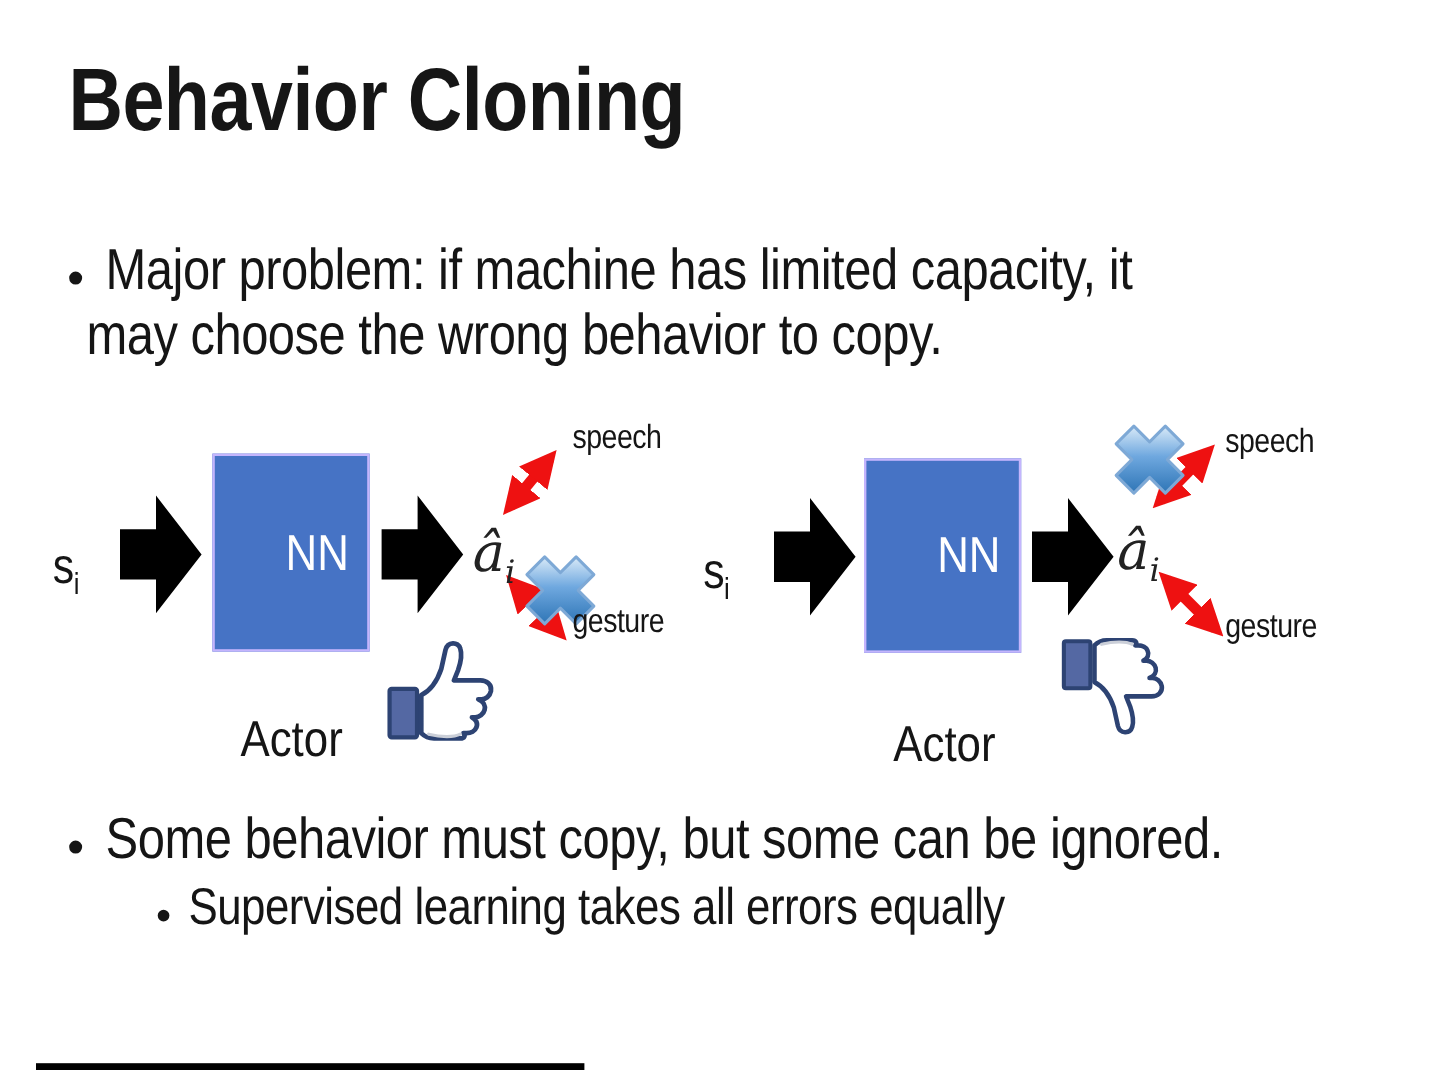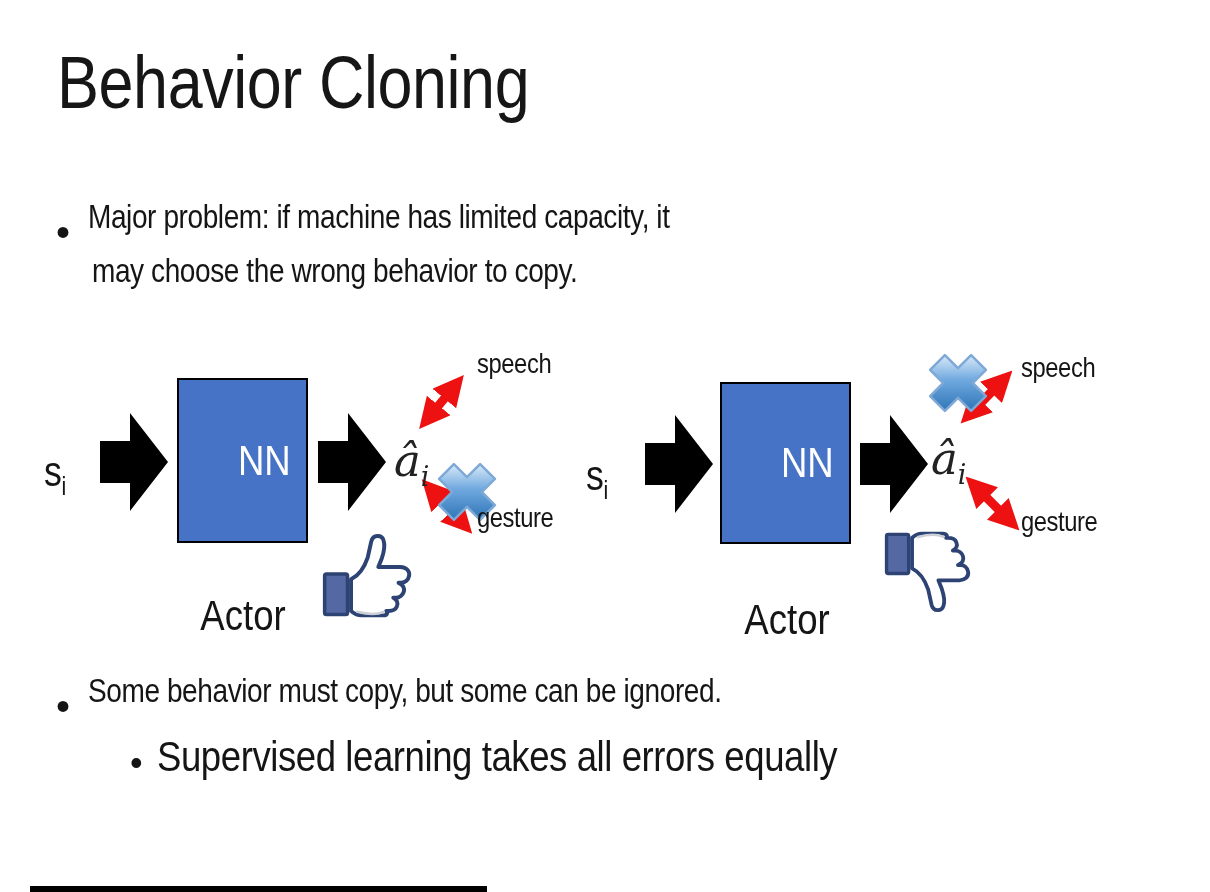--- a/index.html
+++ b/index.html
@@ -12,7 +12,7 @@
   
   .cx{display:inline-block;transform:scaleX(.85);transform-origin:0 50%;white-space:nowrap;letter-spacing:-.5px;}
   .cxc{display:inline-block;transform:scaleX(.87);transform-origin:50% 50%;white-space:nowrap;}
-  .title{top:40px;left:57px;font-size:74px;font-weight:400;color:#161616;}
+  .title{top:40px;left:57px;font-size:74px;font-weight:700;color:#161616;}
   .body-line{font-size:33px;}
   .bullet-dot{font-size:40px;}
   sub{font-size:60%;line-height:0;}

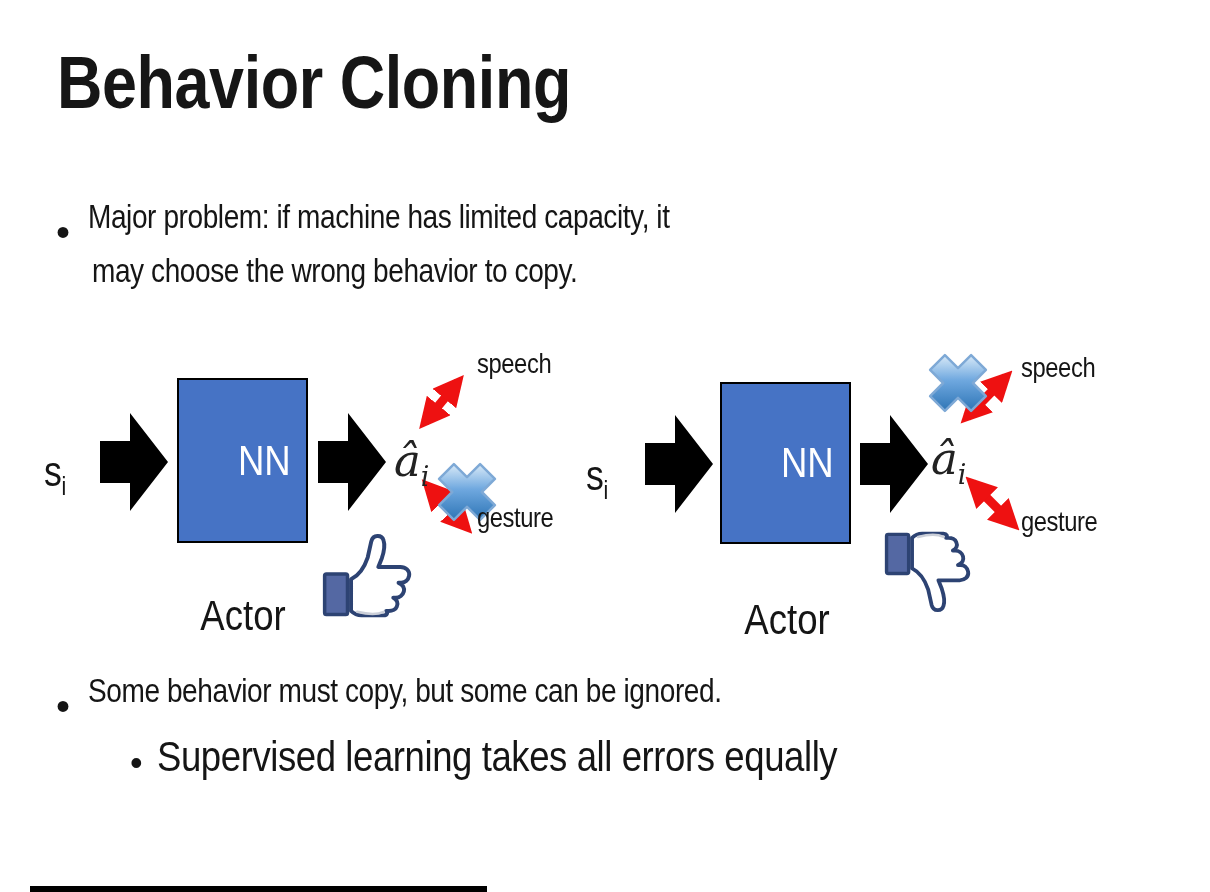--- a/index.html
+++ b/index.html
@@ -13,7 +13,7 @@
   .cx{display:inline-block;transform:scaleX(.85);transform-origin:0 50%;white-space:nowrap;letter-spacing:-.5px;}
   .cxc{display:inline-block;transform:scaleX(.87);transform-origin:50% 50%;white-space:nowrap;}
   .title{top:40px;left:57px;font-size:74px;font-weight:700;color:#161616;}
-  .body-line{font-size:33px;}
+  .body-line{font-size:48px;}
   .bullet-dot{font-size:40px;}
   sub{font-size:60%;line-height:0;}
   .strip{left:0;top:340px;width:1210px;height:300px;}

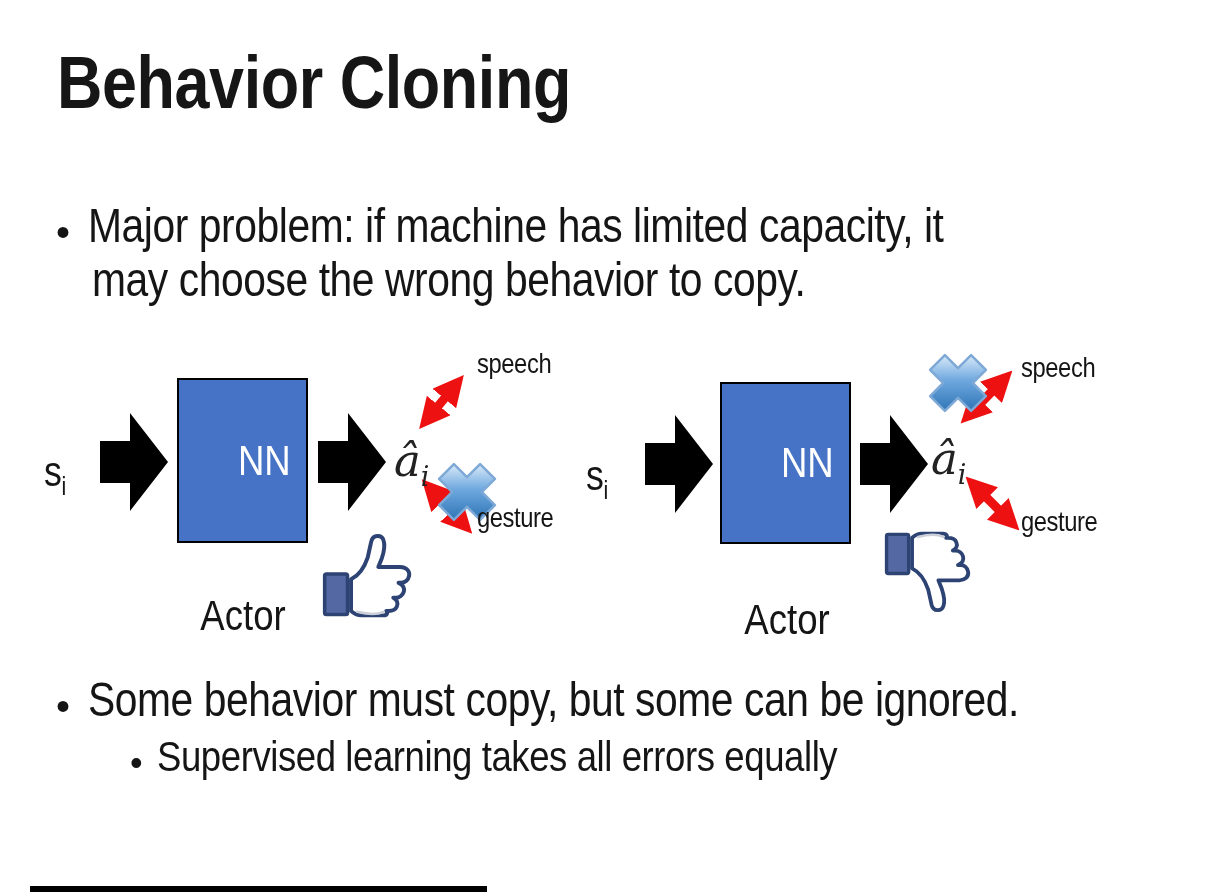--- a/index.html
+++ b/index.html
@@ -40,7 +40,7 @@
 <div class="abs body-line" style="left:88px;top:198px;">
   <span class="cx">Major problem: if machine has limited capacity, it</span>
 </div>
-<div class="abs body-line" style="left:92px;top:252px;">
+<div class="abs body-line" style="left:72px;top:252px;">
   <span class="cx">may choose the wrong behavior to copy.</span>
 </div>
 

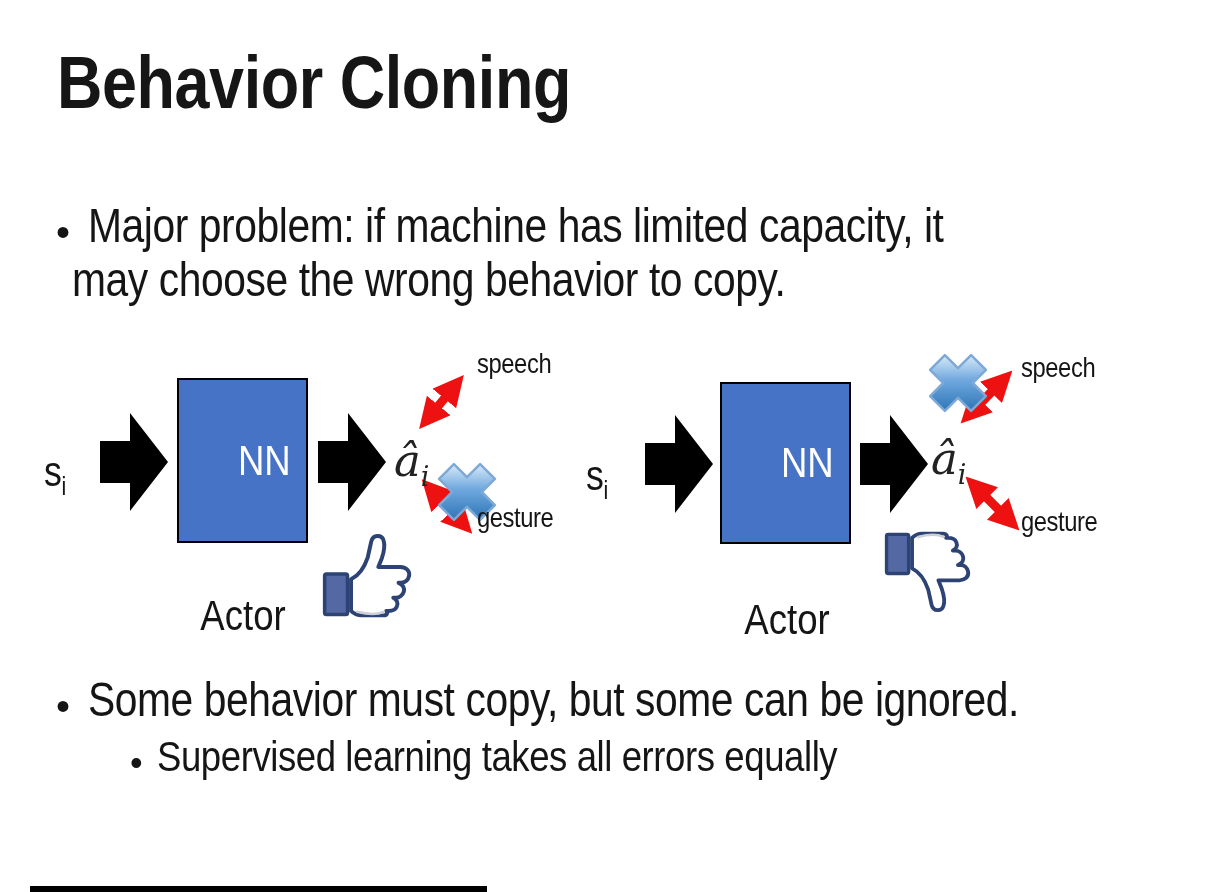--- a/index.html
+++ b/index.html
@@ -18,7 +18,7 @@
   sub{font-size:60%;line-height:0;}
   .strip{left:0;top:340px;width:1210px;height:300px;}
   .nnbox{
-    background:#4673C5;border:2px solid #000000;box-sizing:border-box;
+    background:#4673C5;border:2px solid #c4b5fd;box-sizing:border-box;
     display:flex;align-items:center;justify-content:center;
     color:#ffffff;font-size:42px;padding-left:44px;
   }

